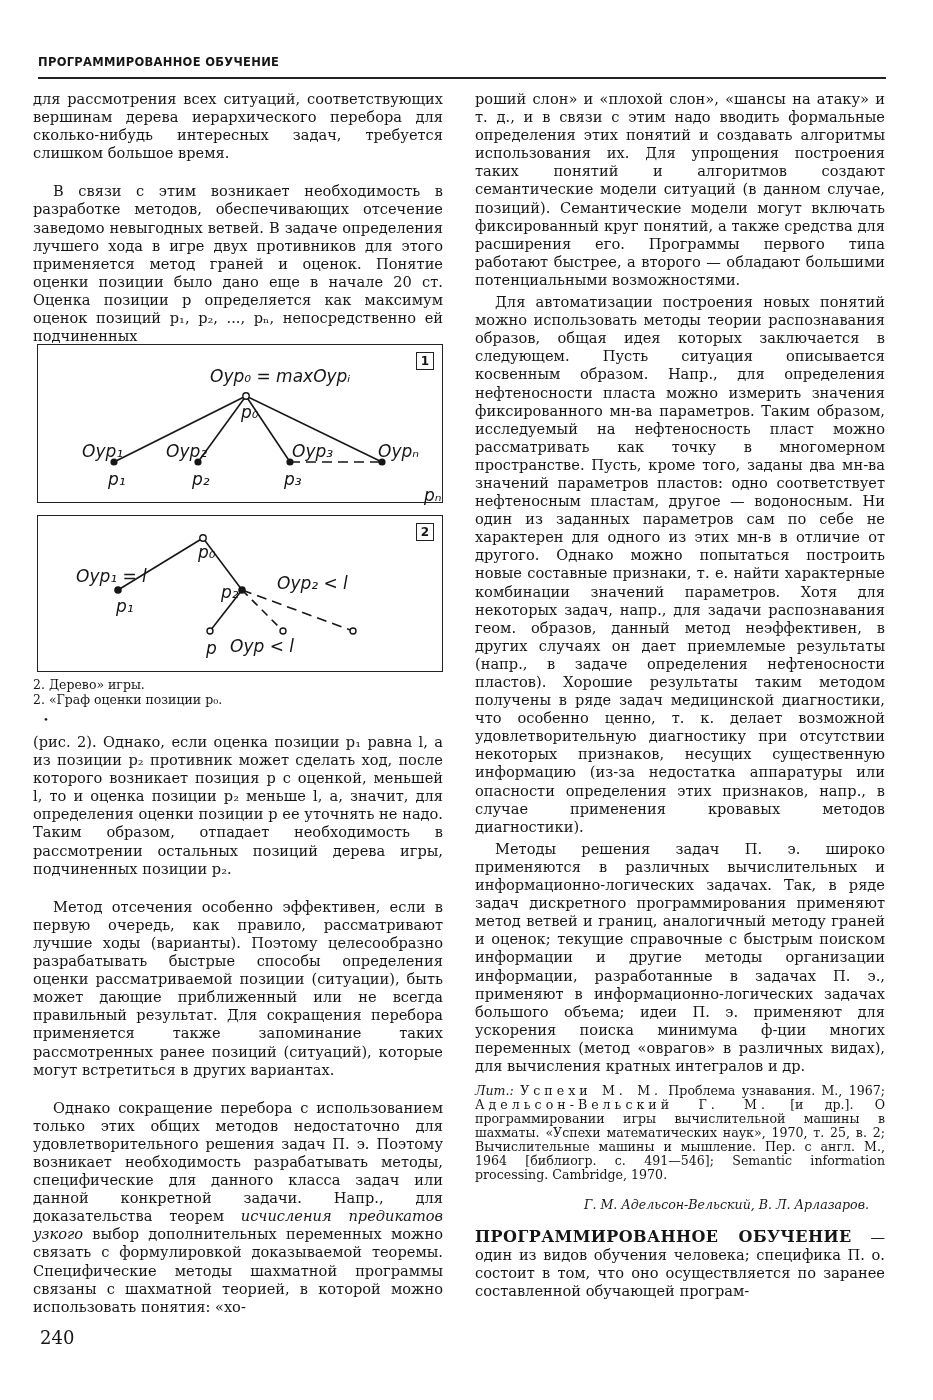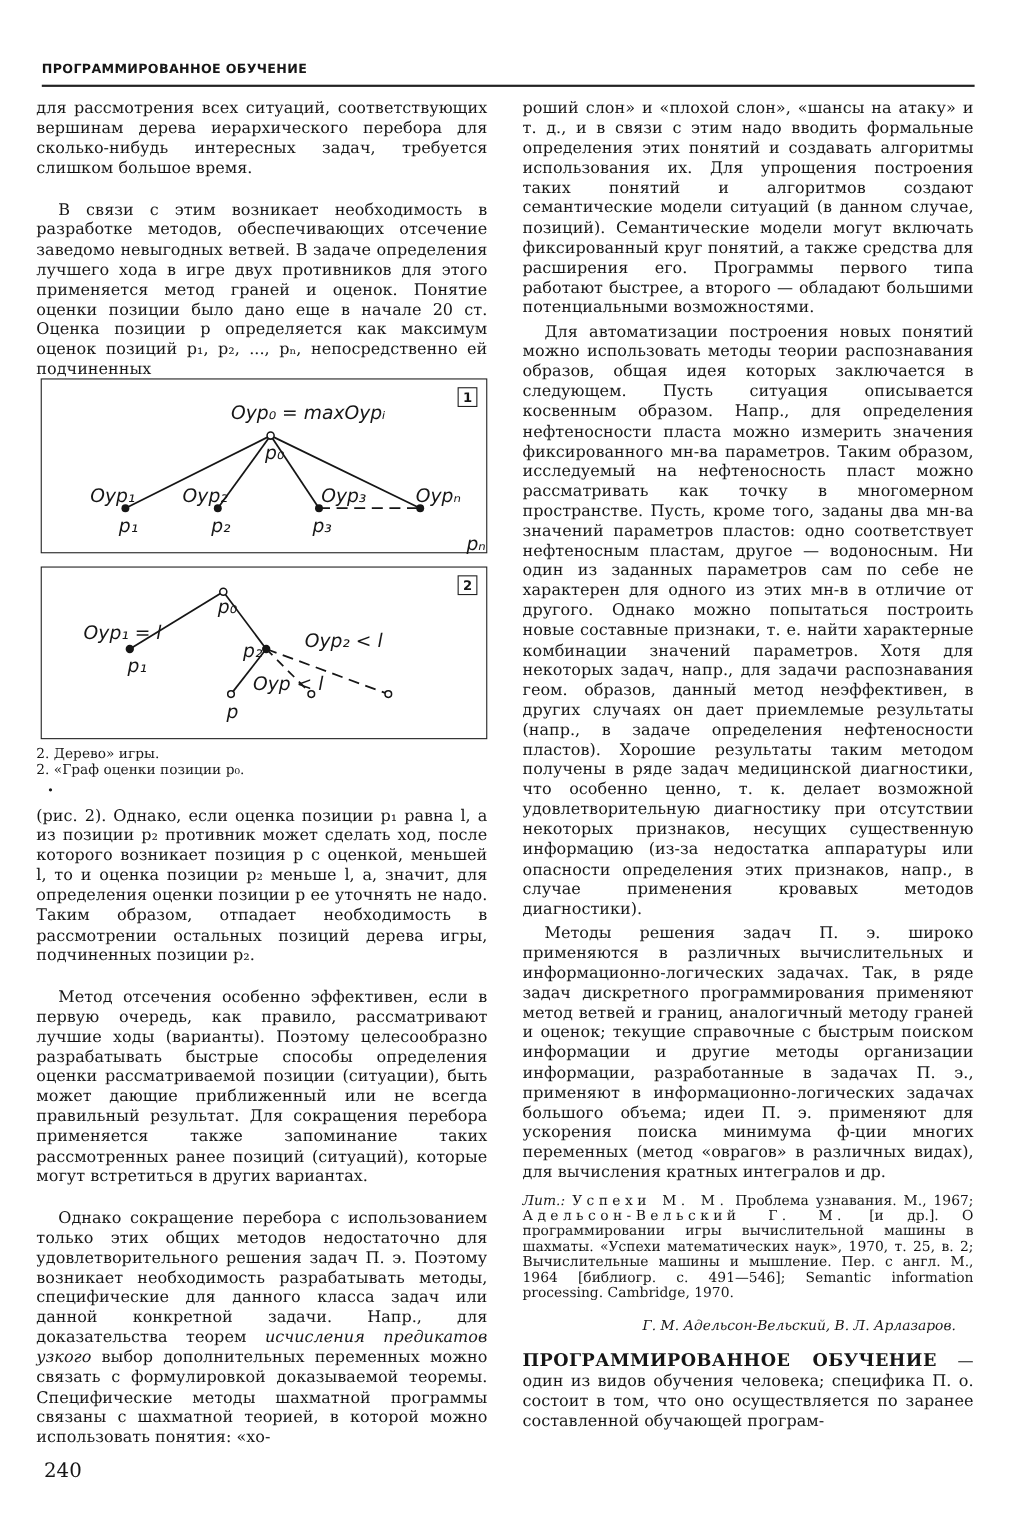--- a/index.html
+++ b/index.html
@@ -91,7 +91,7 @@
   <div class="lbl" style="left:78px;top:80px;">p₁</div>
   <div class="lbl" style="left:200px;top:57px;margin-left:39px;">Оур₂ &lt; l</div>
   <div class="lbl" style="left:183px;top:66px;">p₂</div>
-  <div class="lbl" style="left:192px;top:96px;">Оур &lt; l</div>
+  <div class="lbl" style="left:192px;top:120px;">Оур &lt; l</div>
   <div class="lbl" style="left:168px;top:122px;">p</div>
 </div>
 

